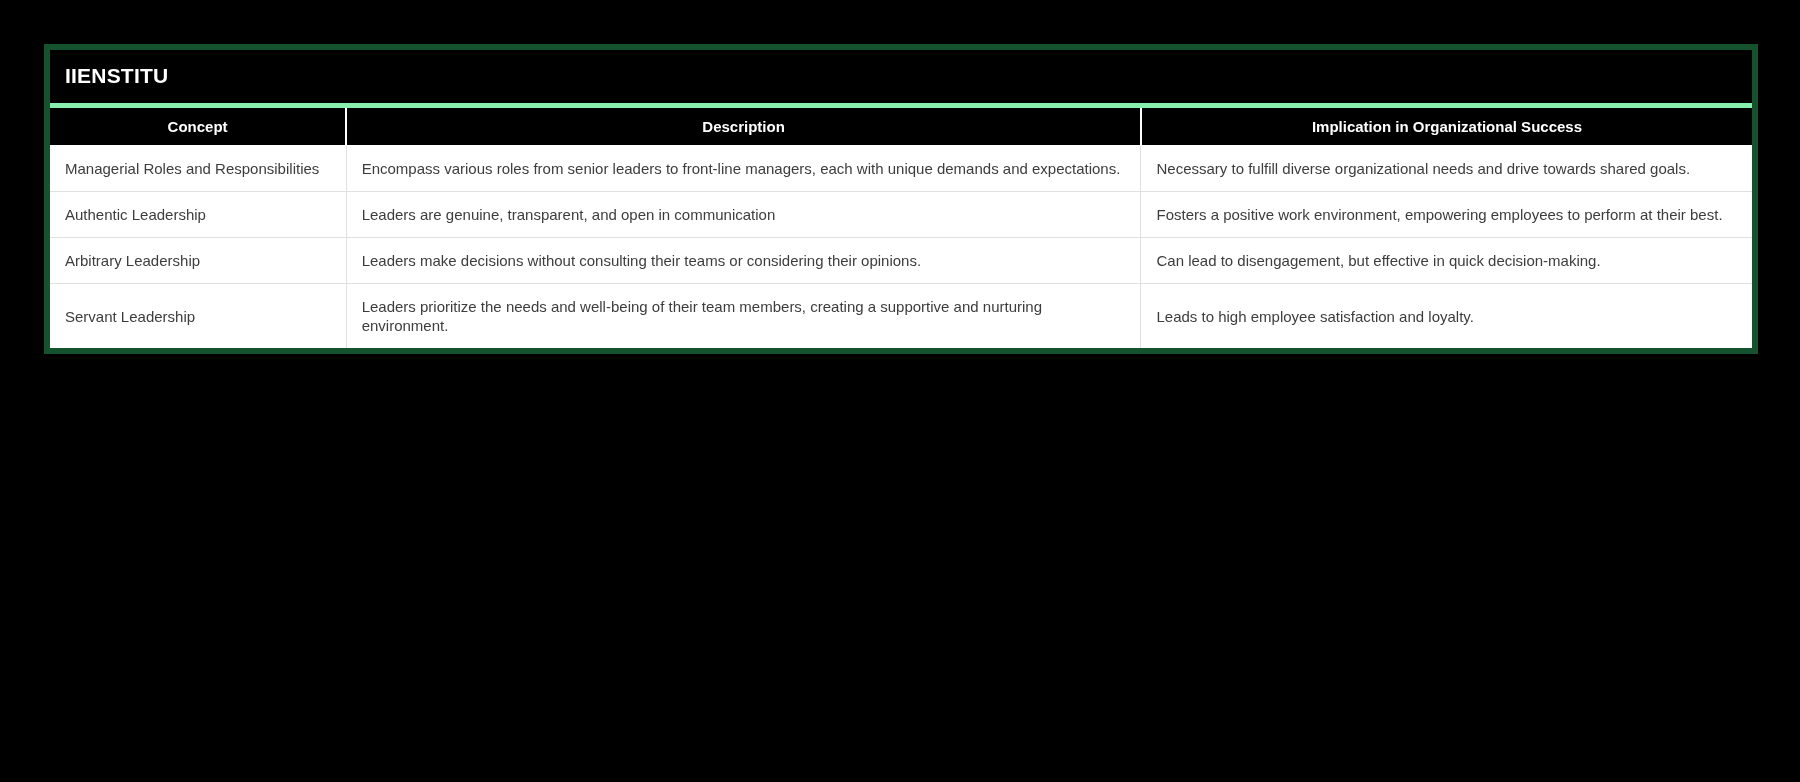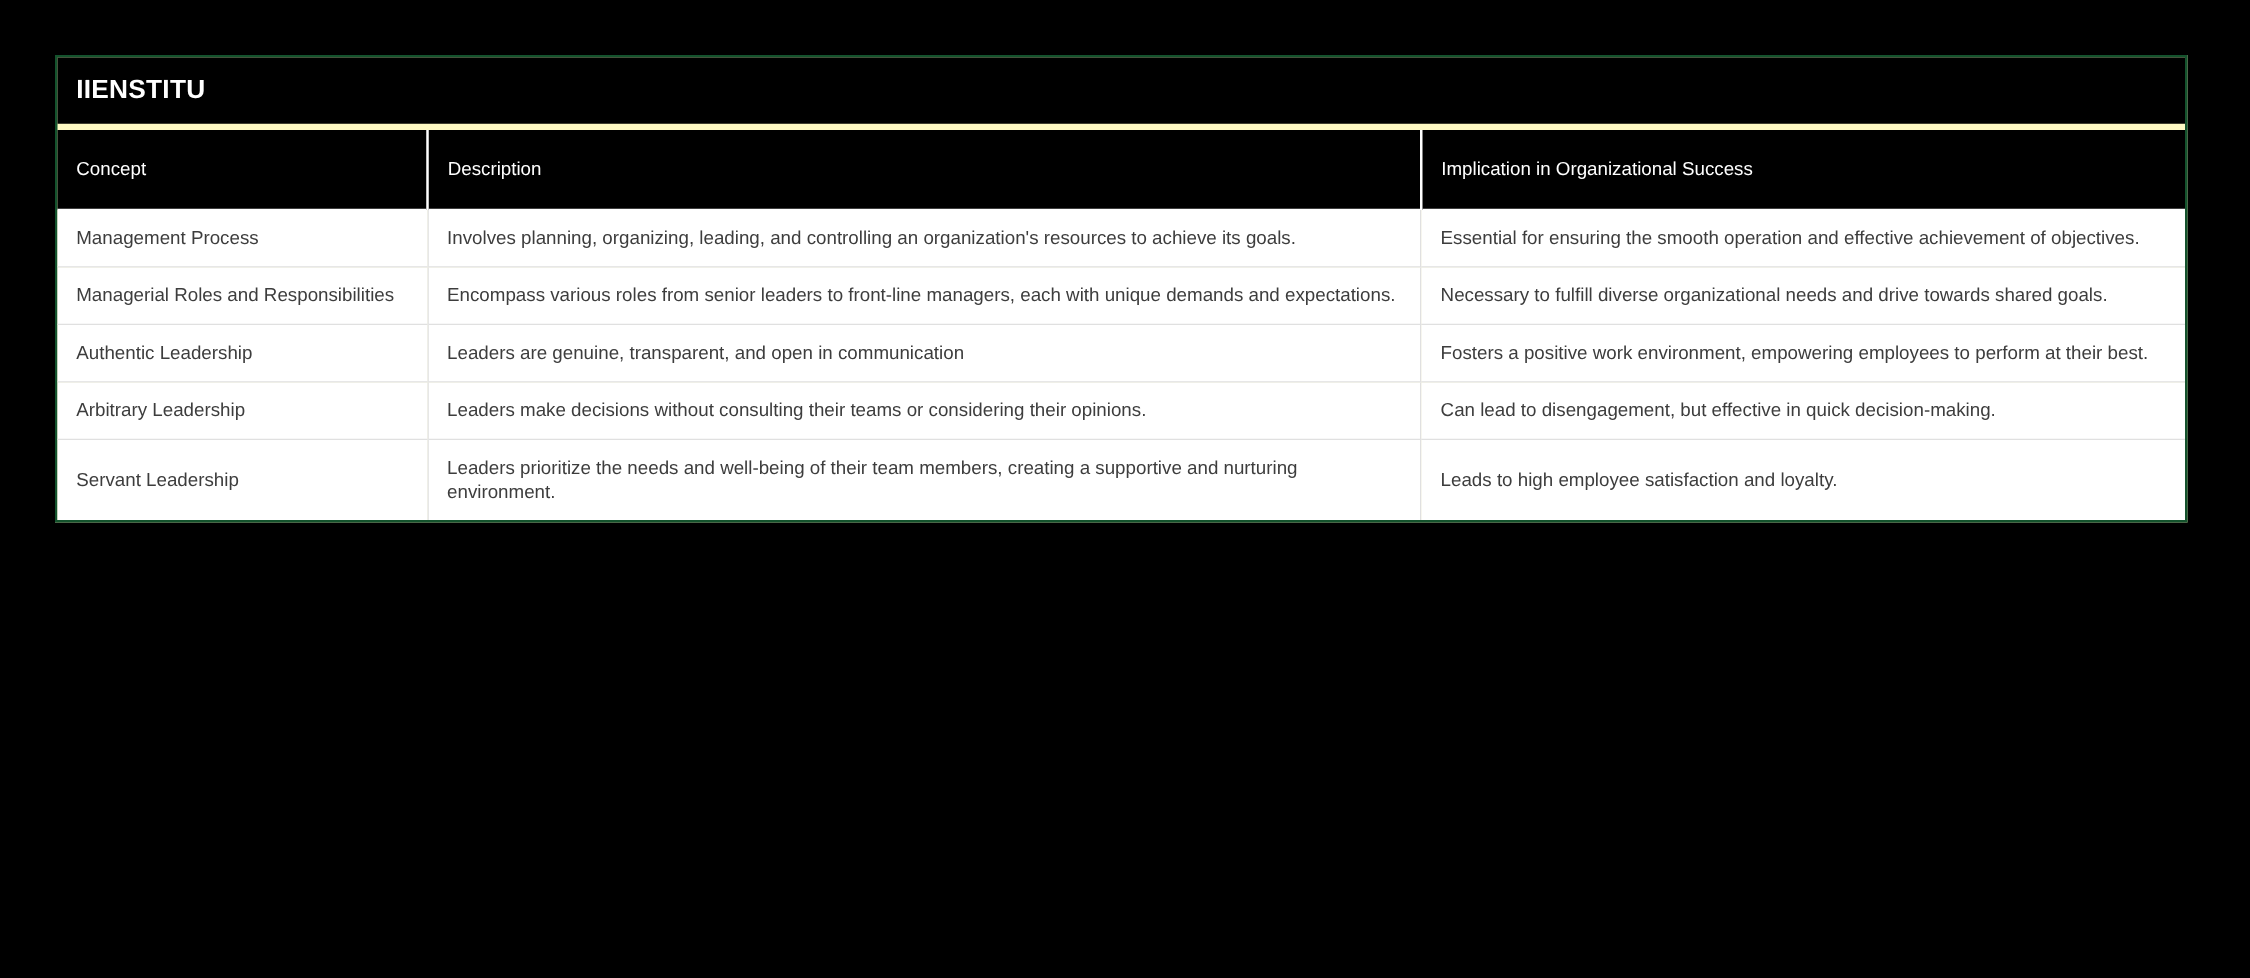--- a/index.html
+++ b/index.html
@@ -20,8 +20,8 @@
     left: 44px;
     top: 44px;
     width: 1702px;
-    background: #fef9c3;
-    border: 2px solid #14532d;
+    background: #86efac;
+    border: 6px solid #14532d;
   }
   .title-bar {
     background: #000000;

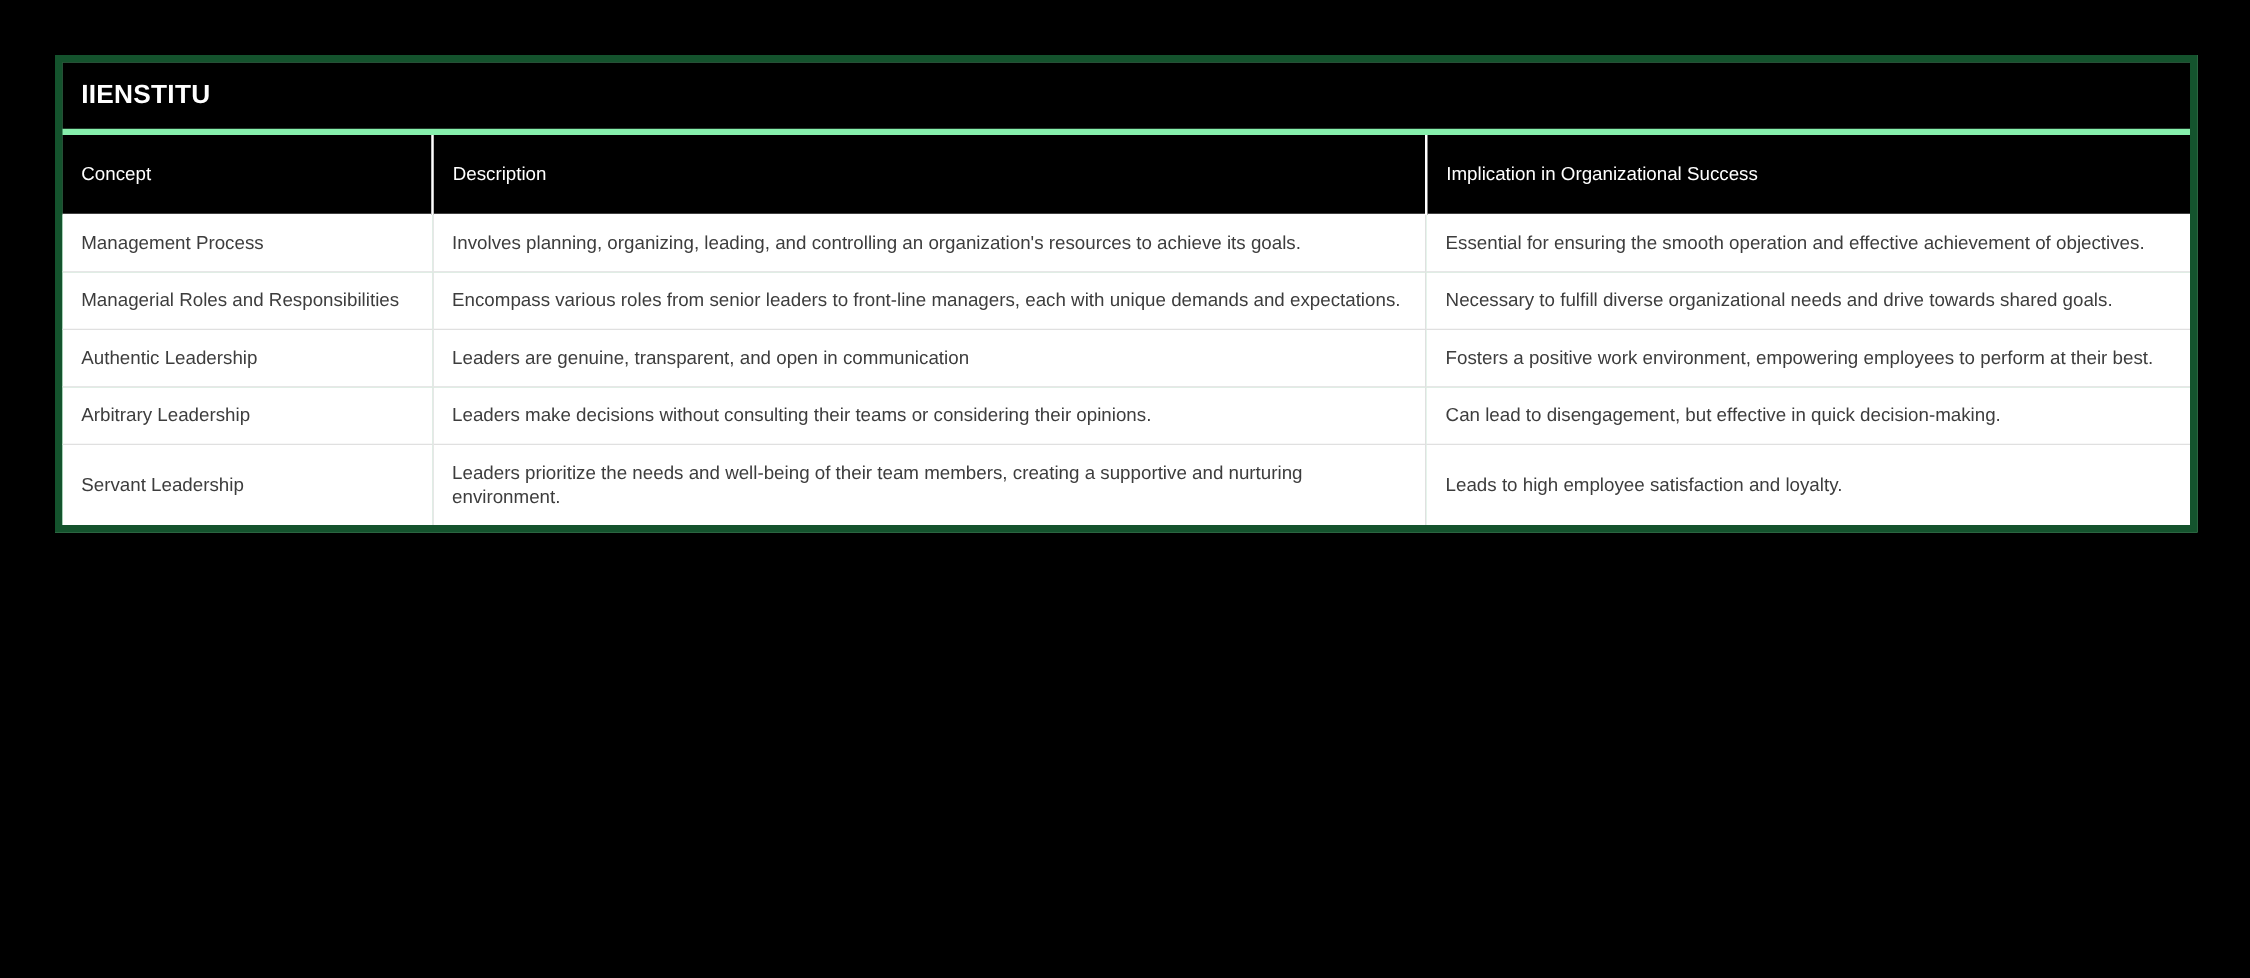--- a/index.html
+++ b/index.html
@@ -44,9 +44,9 @@
     background: #000000;
     color: #ffffff;
     font-size: 15px;
-    font-weight: 400;
-    text-align: left;
-    padding: 23px 15px;
+    font-weight: 700;
+    text-align: center;
+    padding: 10px 15px;
     border-right: 2px solid #ffffff;
     border-bottom: 1px solid #ffffff;
   }

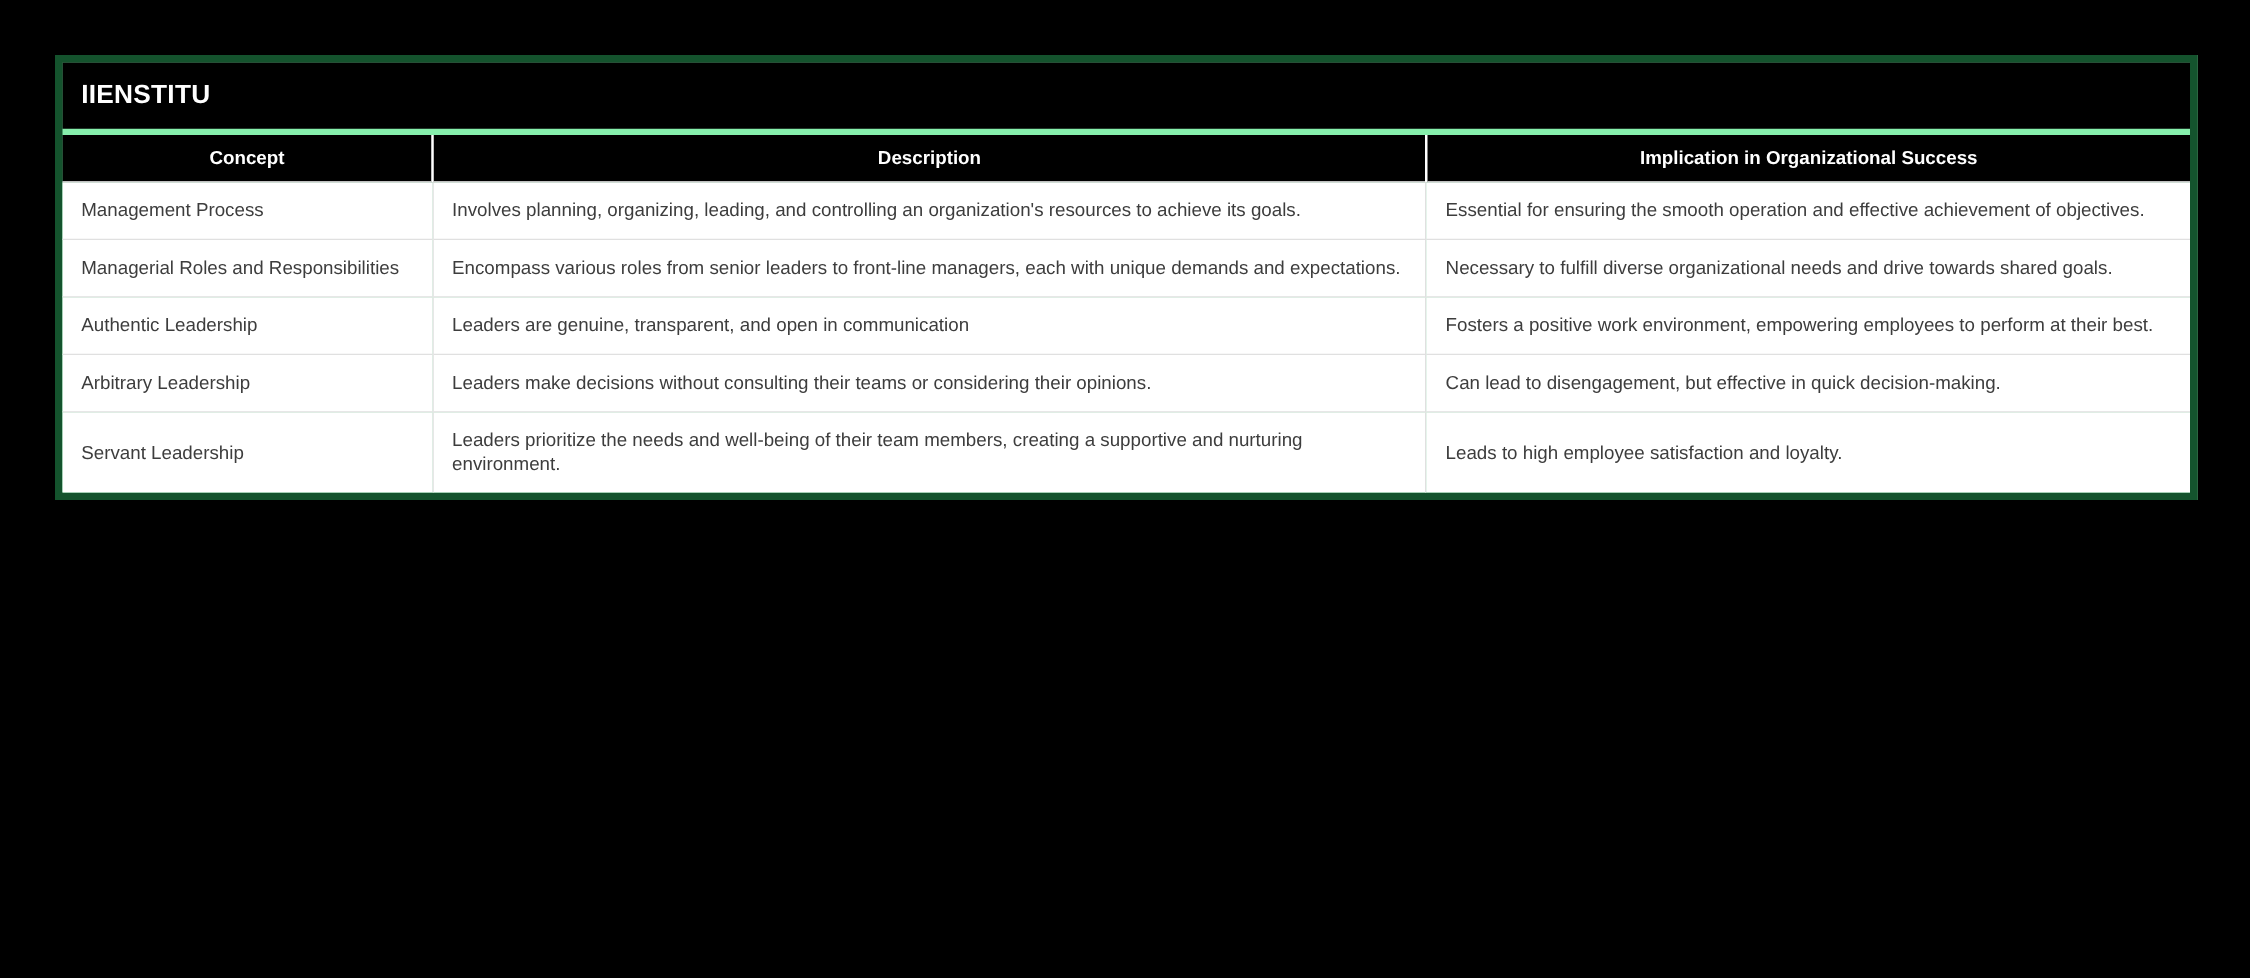--- a/index.html
+++ b/index.html
@@ -85,11 +85,6 @@
       </thead>
       <tbody id="table-body">
           <tr>
-            <td>Management Process</td>
-            <td>Involves planning, organizing, leading, and controlling an organization's resources to achieve its goals.</td>
-            <td>Essential for ensuring the smooth operation and effective achievement of objectives.</td>
-          </tr>
-          <tr>
             <td>Managerial Roles and Responsibilities</td>
             <td>Encompass various roles from senior leaders to front-line managers, each with unique demands and expectations.</td>
             <td>Necessary to fulfill diverse organizational needs and drive towards shared goals.</td>

